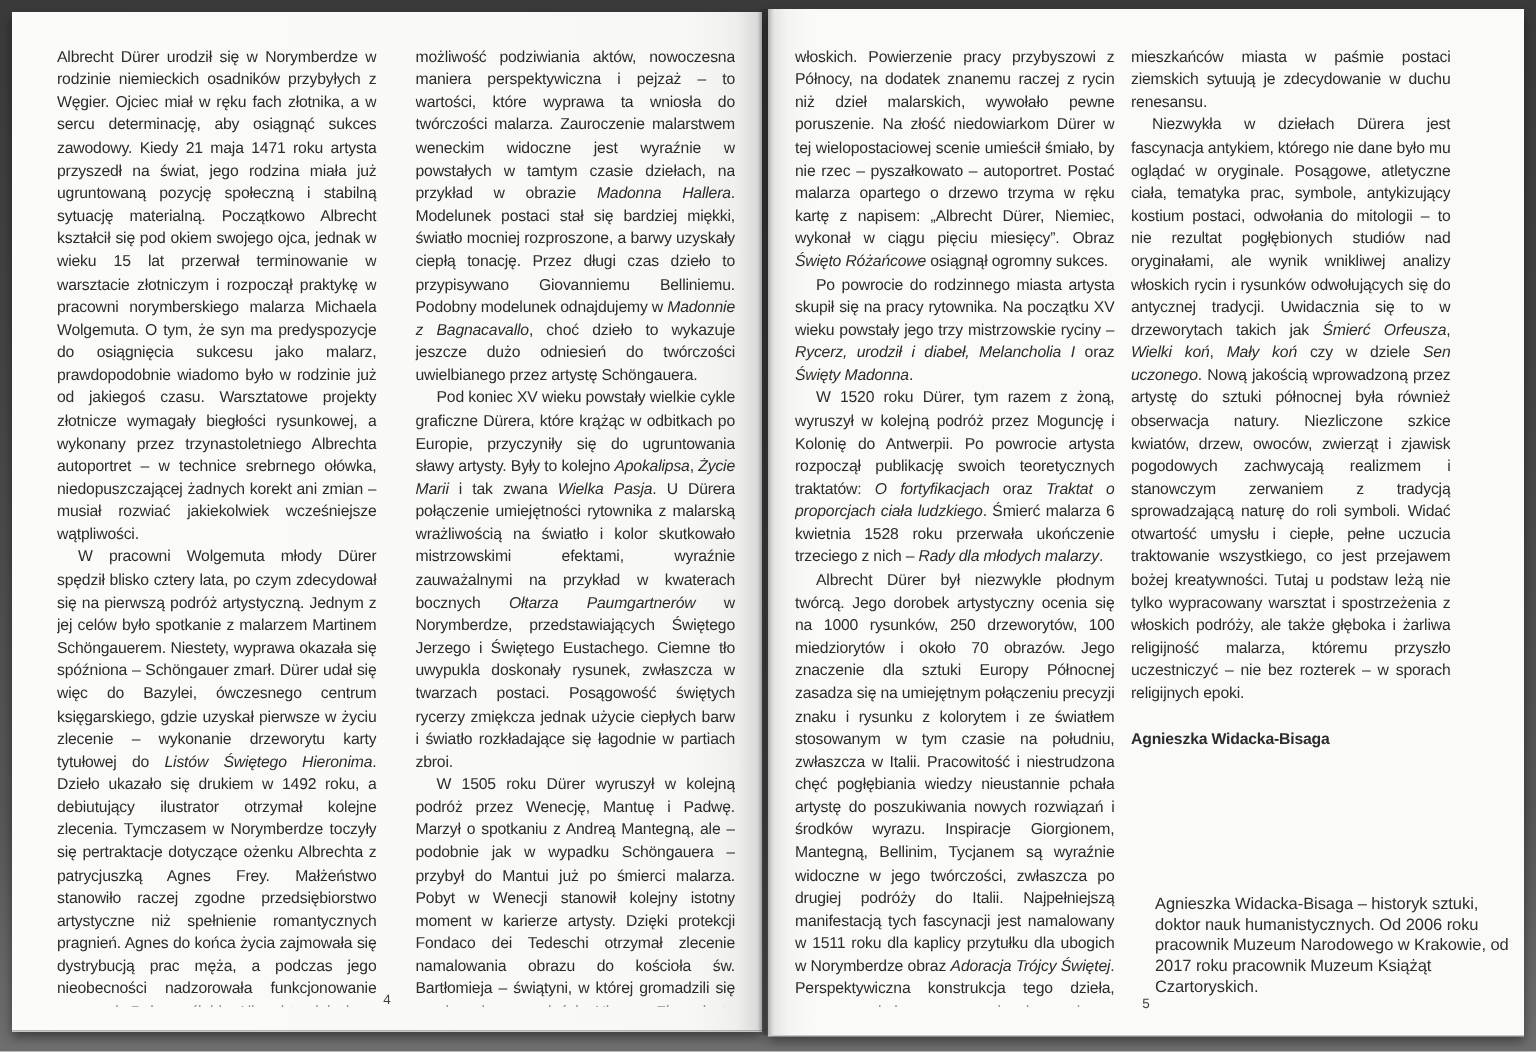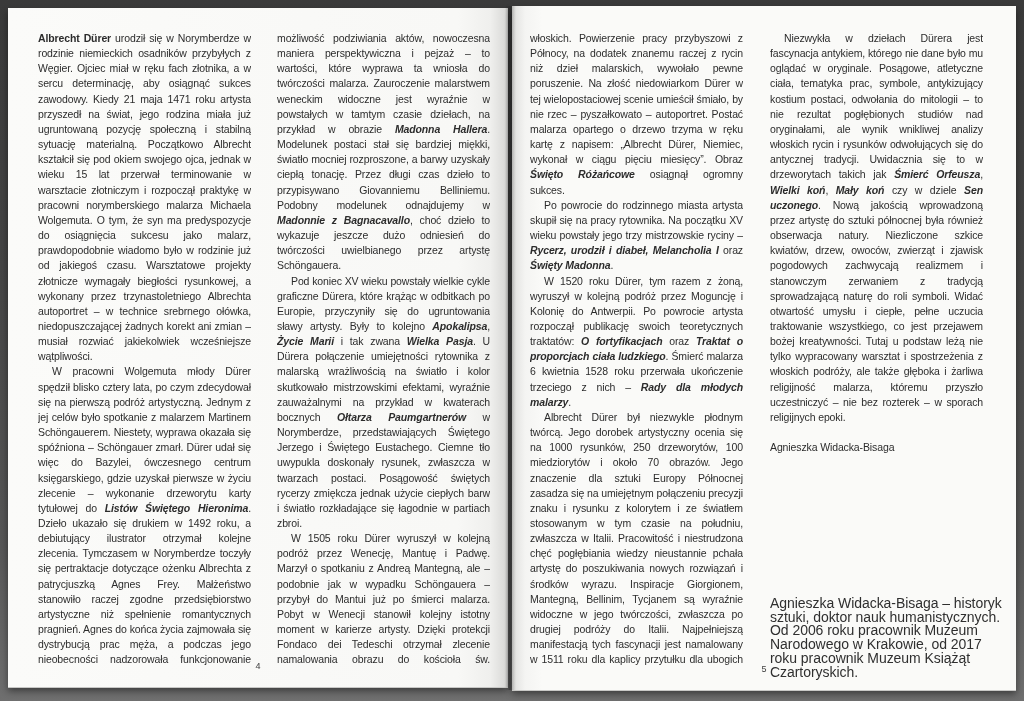--- a/index.html
+++ b/index.html
@@ -34,7 +34,7 @@
   }
   .para { margin: 0; }
   .para.indent { text-indent: 14px; }
-  .b { font-weight: bold; }
+  .b { font-weight: normal; }
   .i { font-style: italic; font-weight: bold; }
   .signature { margin-top: 15px; font-size: 10.5px; color: #2c2c2c; text-align: left; }
   .bio {

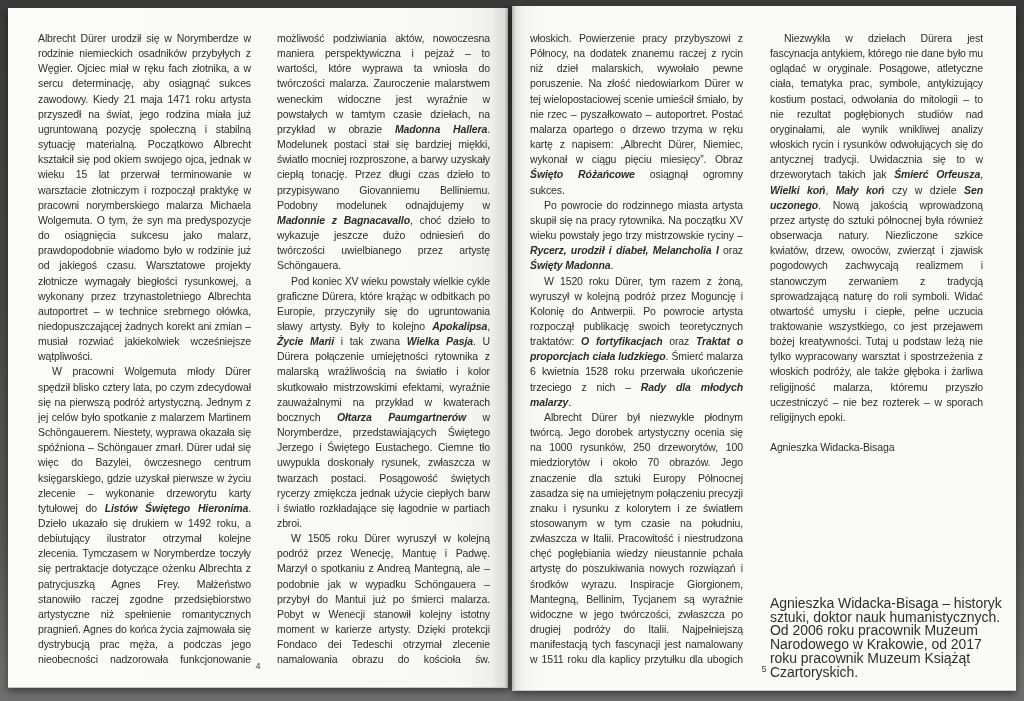--- a/index.html
+++ b/index.html
@@ -26,7 +26,7 @@
   }
   .page-inner { position: absolute; display: flex; }
   .inner-left  { left: 30px; top: 23px; gap: 26px; }
-  .inner-right { left: 18px; top: 25px; gap: 27px; }
+  .inner-right { left: 18px; top: 25px; gap: 11px; }
   .col {
     width: 213px; height: 640px; overflow: hidden;
     font-size: 10.5px; line-height: 15.15px; letter-spacing: -0.12px;

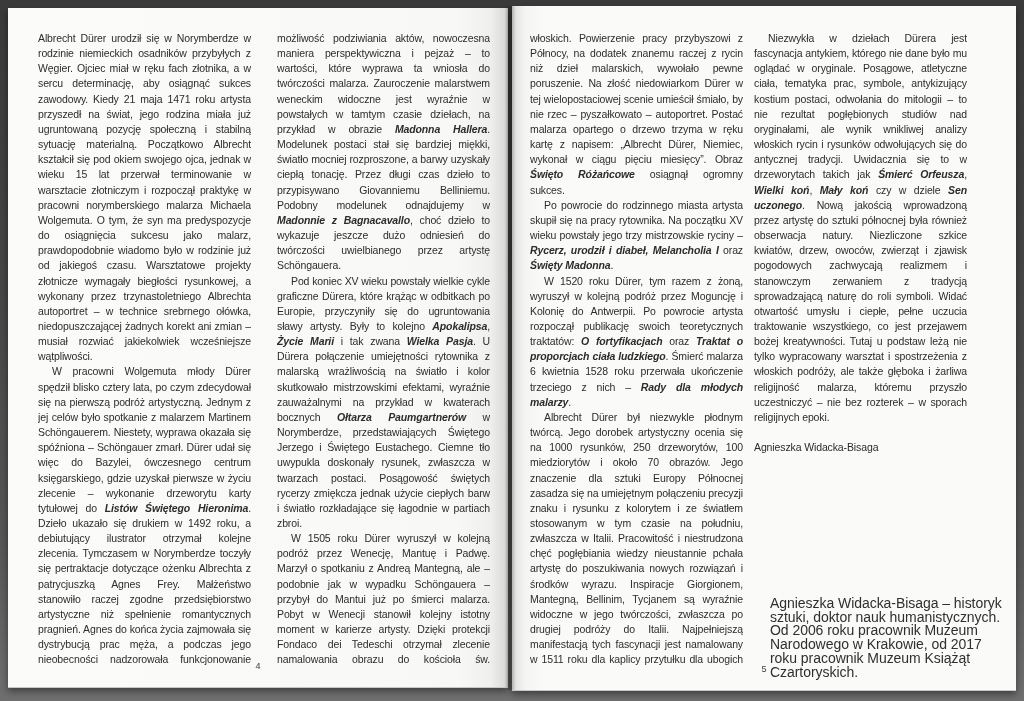--- a/index.html
+++ b/index.html
@@ -79,6 +79,7 @@
         </div>
       <div class="col">
         <div>
+            <p class="para"><span>mieszkańców miasta w paśmie postaci ziemskich sytuują je zdecydowanie w duchu renesansu.</span></p>
             <p class="para indent"><span>Niezwykła w dziełach Dürera jest fascynacja antykiem, którego nie dane było mu oglądać w oryginale. Posągowe, atletyczne ciała, tematyka prac, symbole, antykizujący kostium postaci, odwołania do mitologii – to nie rezultat pogłębionych studiów nad oryginałami, ale wynik wnikliwej analizy włoskich rycin i rysunków odwołujących się do antycznej tradycji. Uwidacznia się to w drzeworytach takich jak </span><span class="i">Śmierć Orfeusza</span><span>, </span><span class="i">Wielki koń</span><span>, </span><span class="i">Mały koń</span><span> czy w dziele </span><span class="i">Sen uczonego</span><span>. Nową jakością wprowadzoną przez artystę do sztuki północnej była również obserwacja natury. Niezliczone szkice kwiatów, drzew, owoców, zwierząt i zjawisk pogodowych zachwycają realizmem i stanowczym zerwaniem z tradycją sprowadzającą naturę do roli symboli. Widać otwartość umysłu i ciepłe, pełne uczucia traktowanie wszystkiego, co jest przejawem bożej kreatywności. Tutaj u podstaw leżą nie tylko wypracowany warsztat i spostrzeżenia z włoskich podróży, ale także głęboka i żarliwa religijność malarza, któremu przyszło uczestniczyć – nie bez rozterek – w sporach religijnych epoki.</span></p>
           </div>
         <div class="signature">Agnieszka Widacka-Bisaga</div>

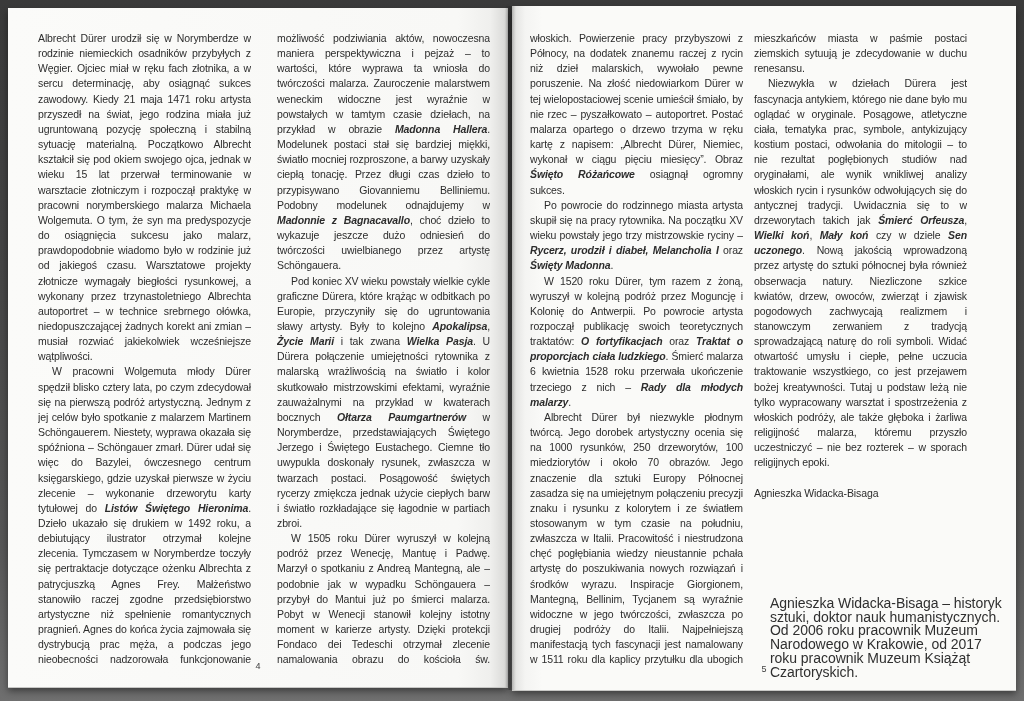--- a/index.html
+++ b/index.html
@@ -35,7 +35,7 @@
   .para { margin: 0; }
   .para.indent { text-indent: 14px; }
   .b { font-weight: normal; }
-  .i { font-style: italic; font-weight: bold; }
+  .i { font-style: italic; }
   .signature { margin-top: 15px; font-size: 10.5px; color: #2c2c2c; text-align: left; }
   .bio {
     position: absolute; left: 258px; top: 591px; width: 236px;

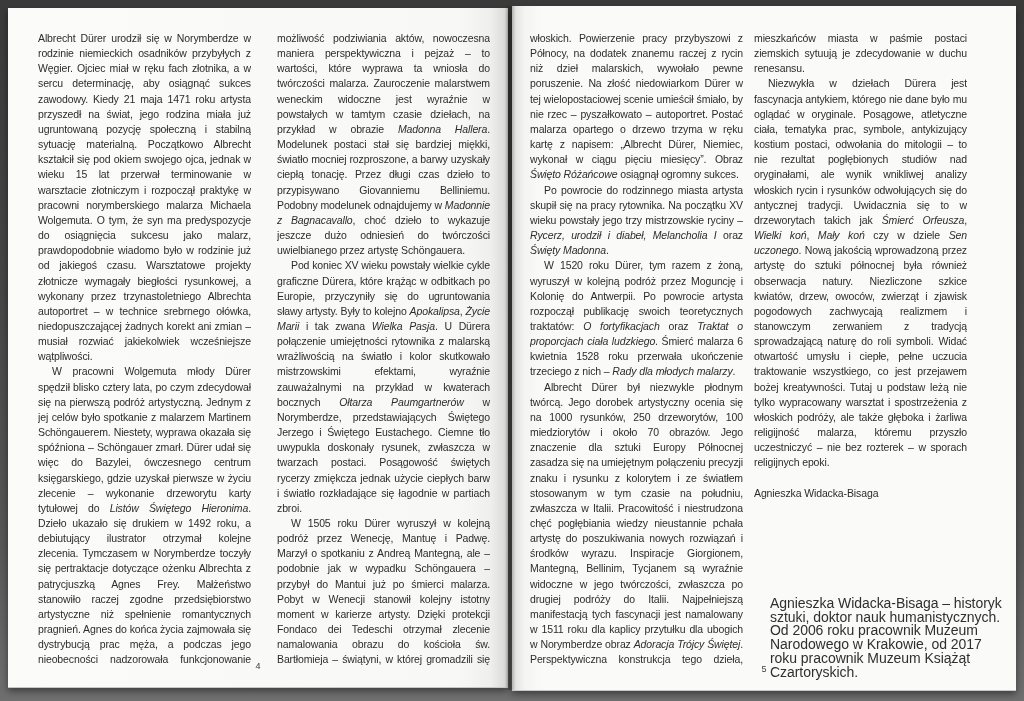--- a/index.html
+++ b/index.html
@@ -36,7 +36,7 @@
   .para.indent { text-indent: 14px; }
   .b { font-weight: normal; }
   .i { font-style: italic; }
-  .signature { margin-top: 15px; font-size: 10.5px; color: #2c2c2c; text-align: left; }
+  .signature { margin-top: 15px; font-size: 10.5px; color: #2c2c2c; text-align: left; font-weight: bold; }
   .bio {
     position: absolute; left: 258px; top: 591px; width: 236px;
     font-size: 14px; line-height: 13.7px; letter-spacing: -0.05px;

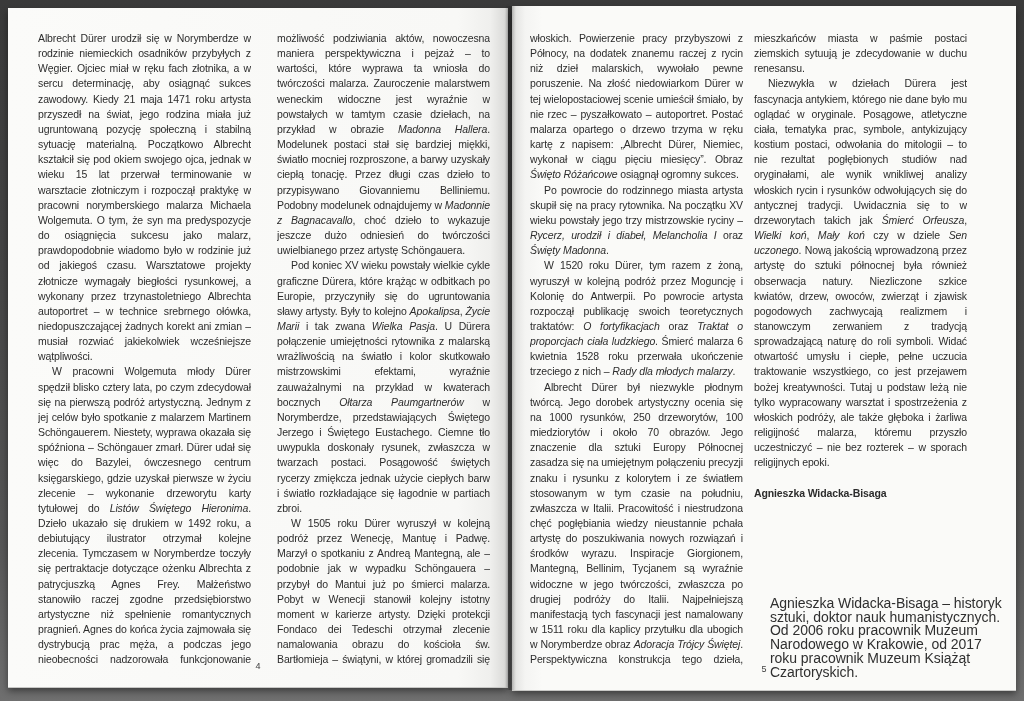--- a/index.html
+++ b/index.html
@@ -39,7 +39,7 @@
   .signature { margin-top: 15px; font-size: 10.5px; color: #2c2c2c; text-align: left; font-weight: bold; }
   .bio {
     position: absolute; left: 258px; top: 591px; width: 236px;
-    font-size: 14px; line-height: 13.7px; letter-spacing: -0.05px;
+    font-size: 11px; line-height: 13.7px; letter-spacing: -0.05px;
     color: #2f2f2f; text-align: left;
   }
   .page-number {

